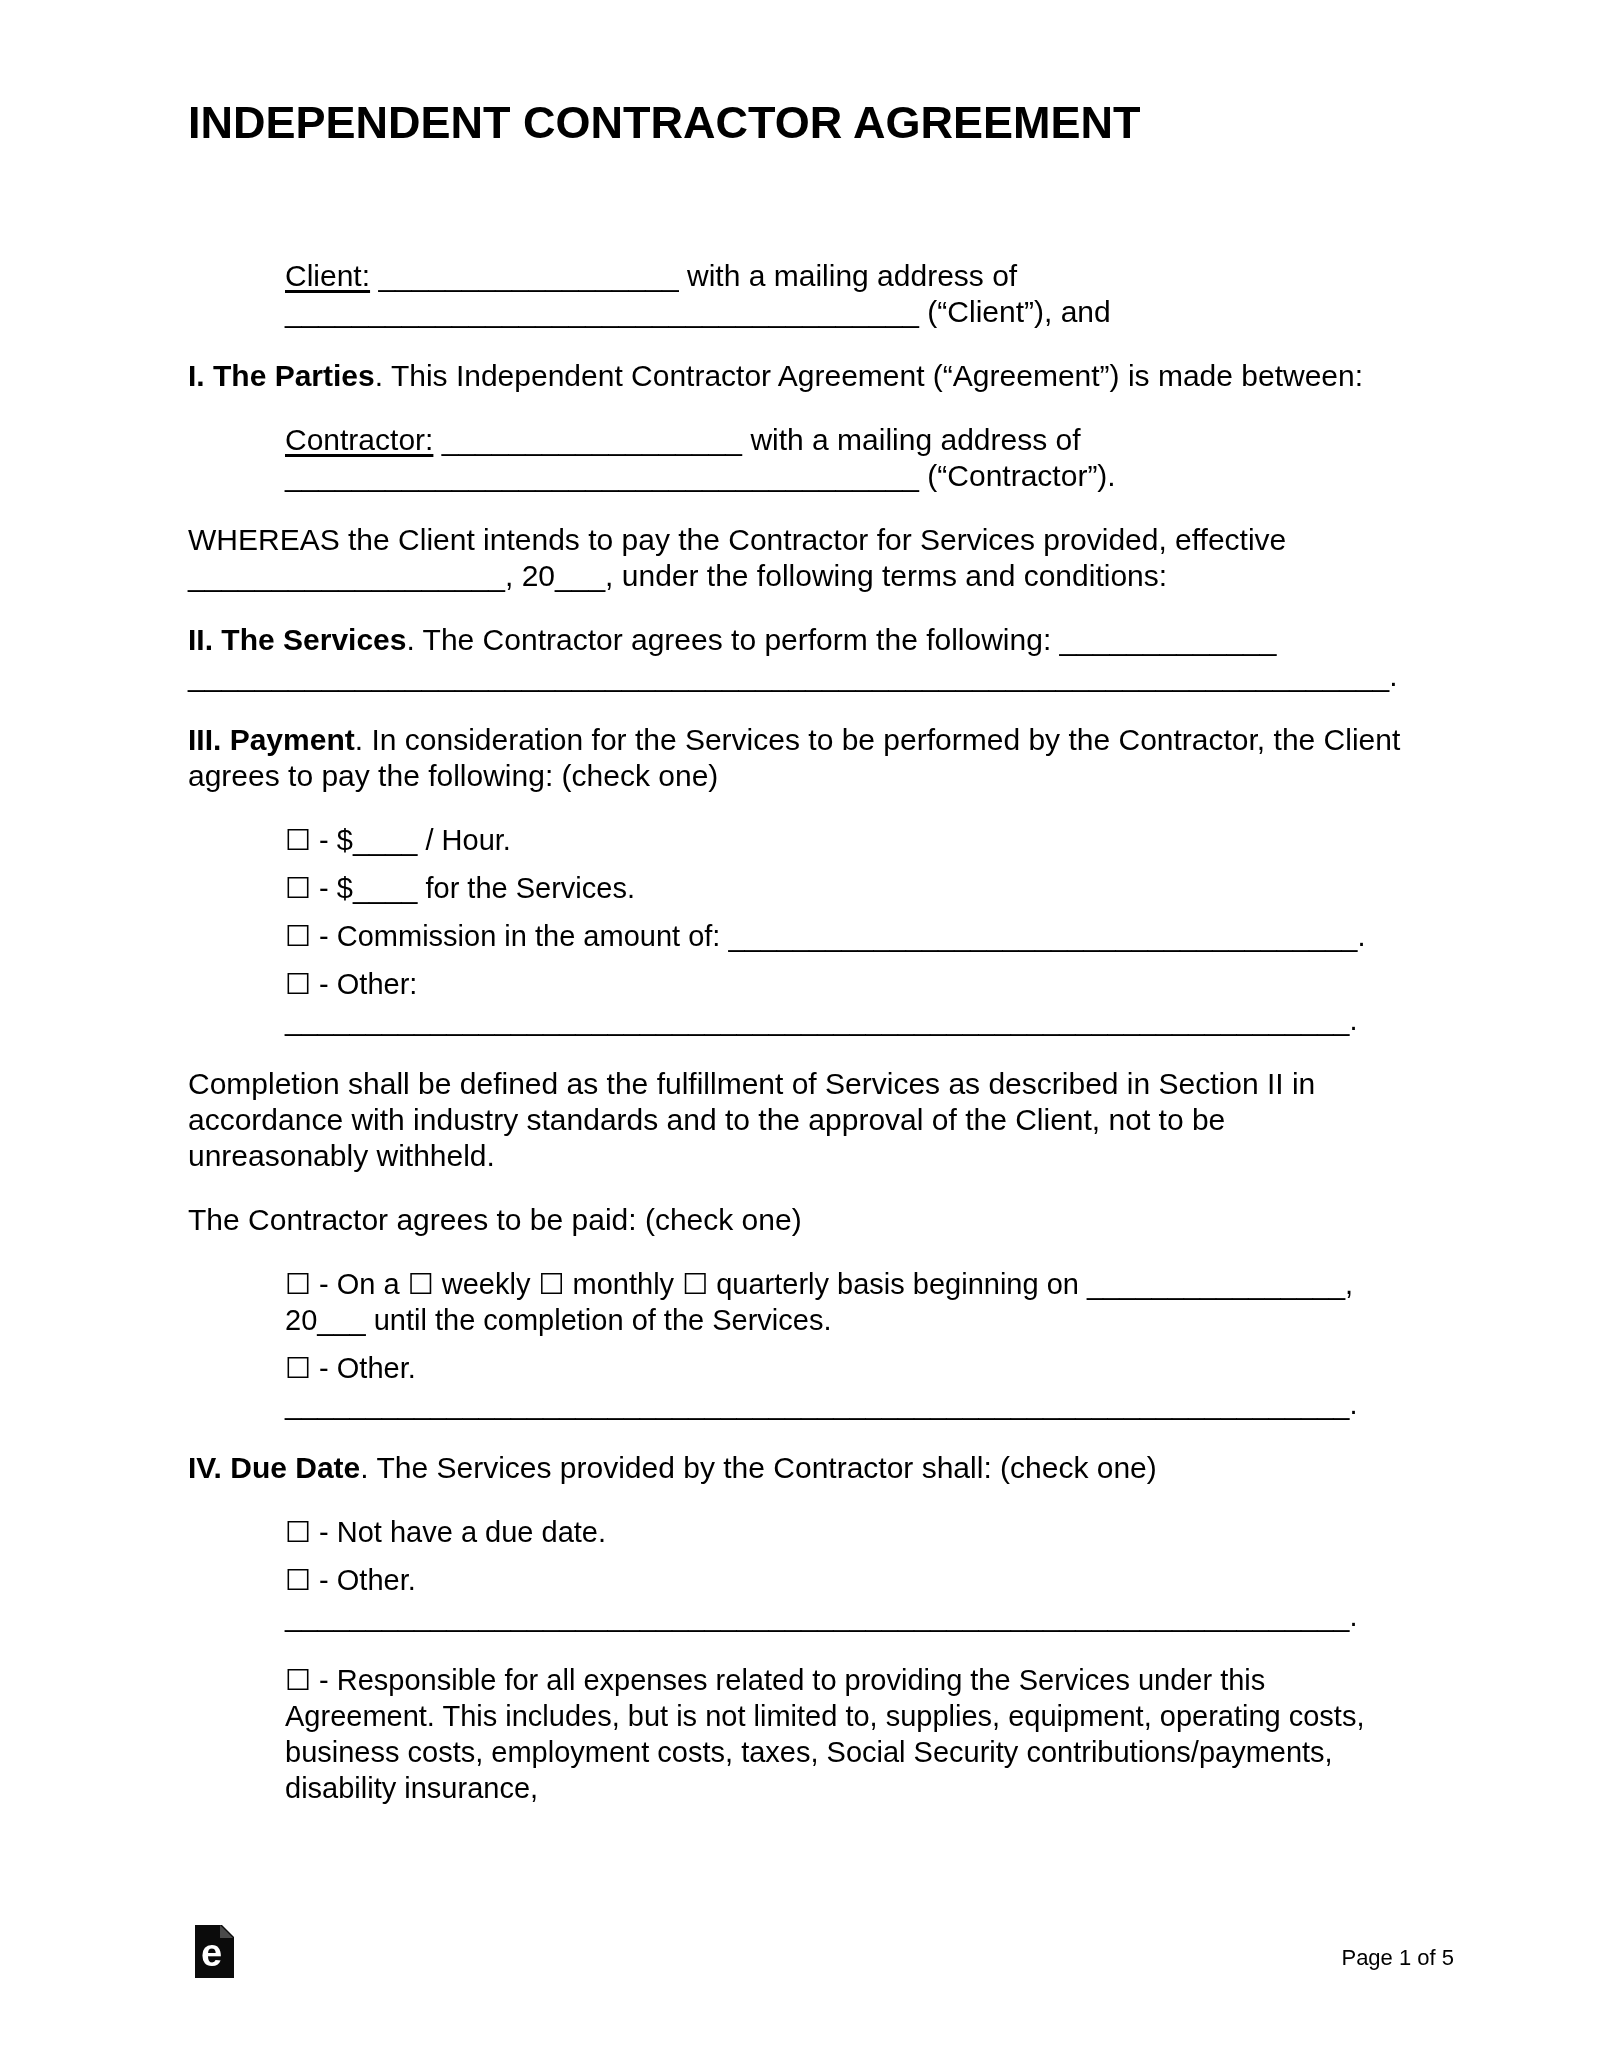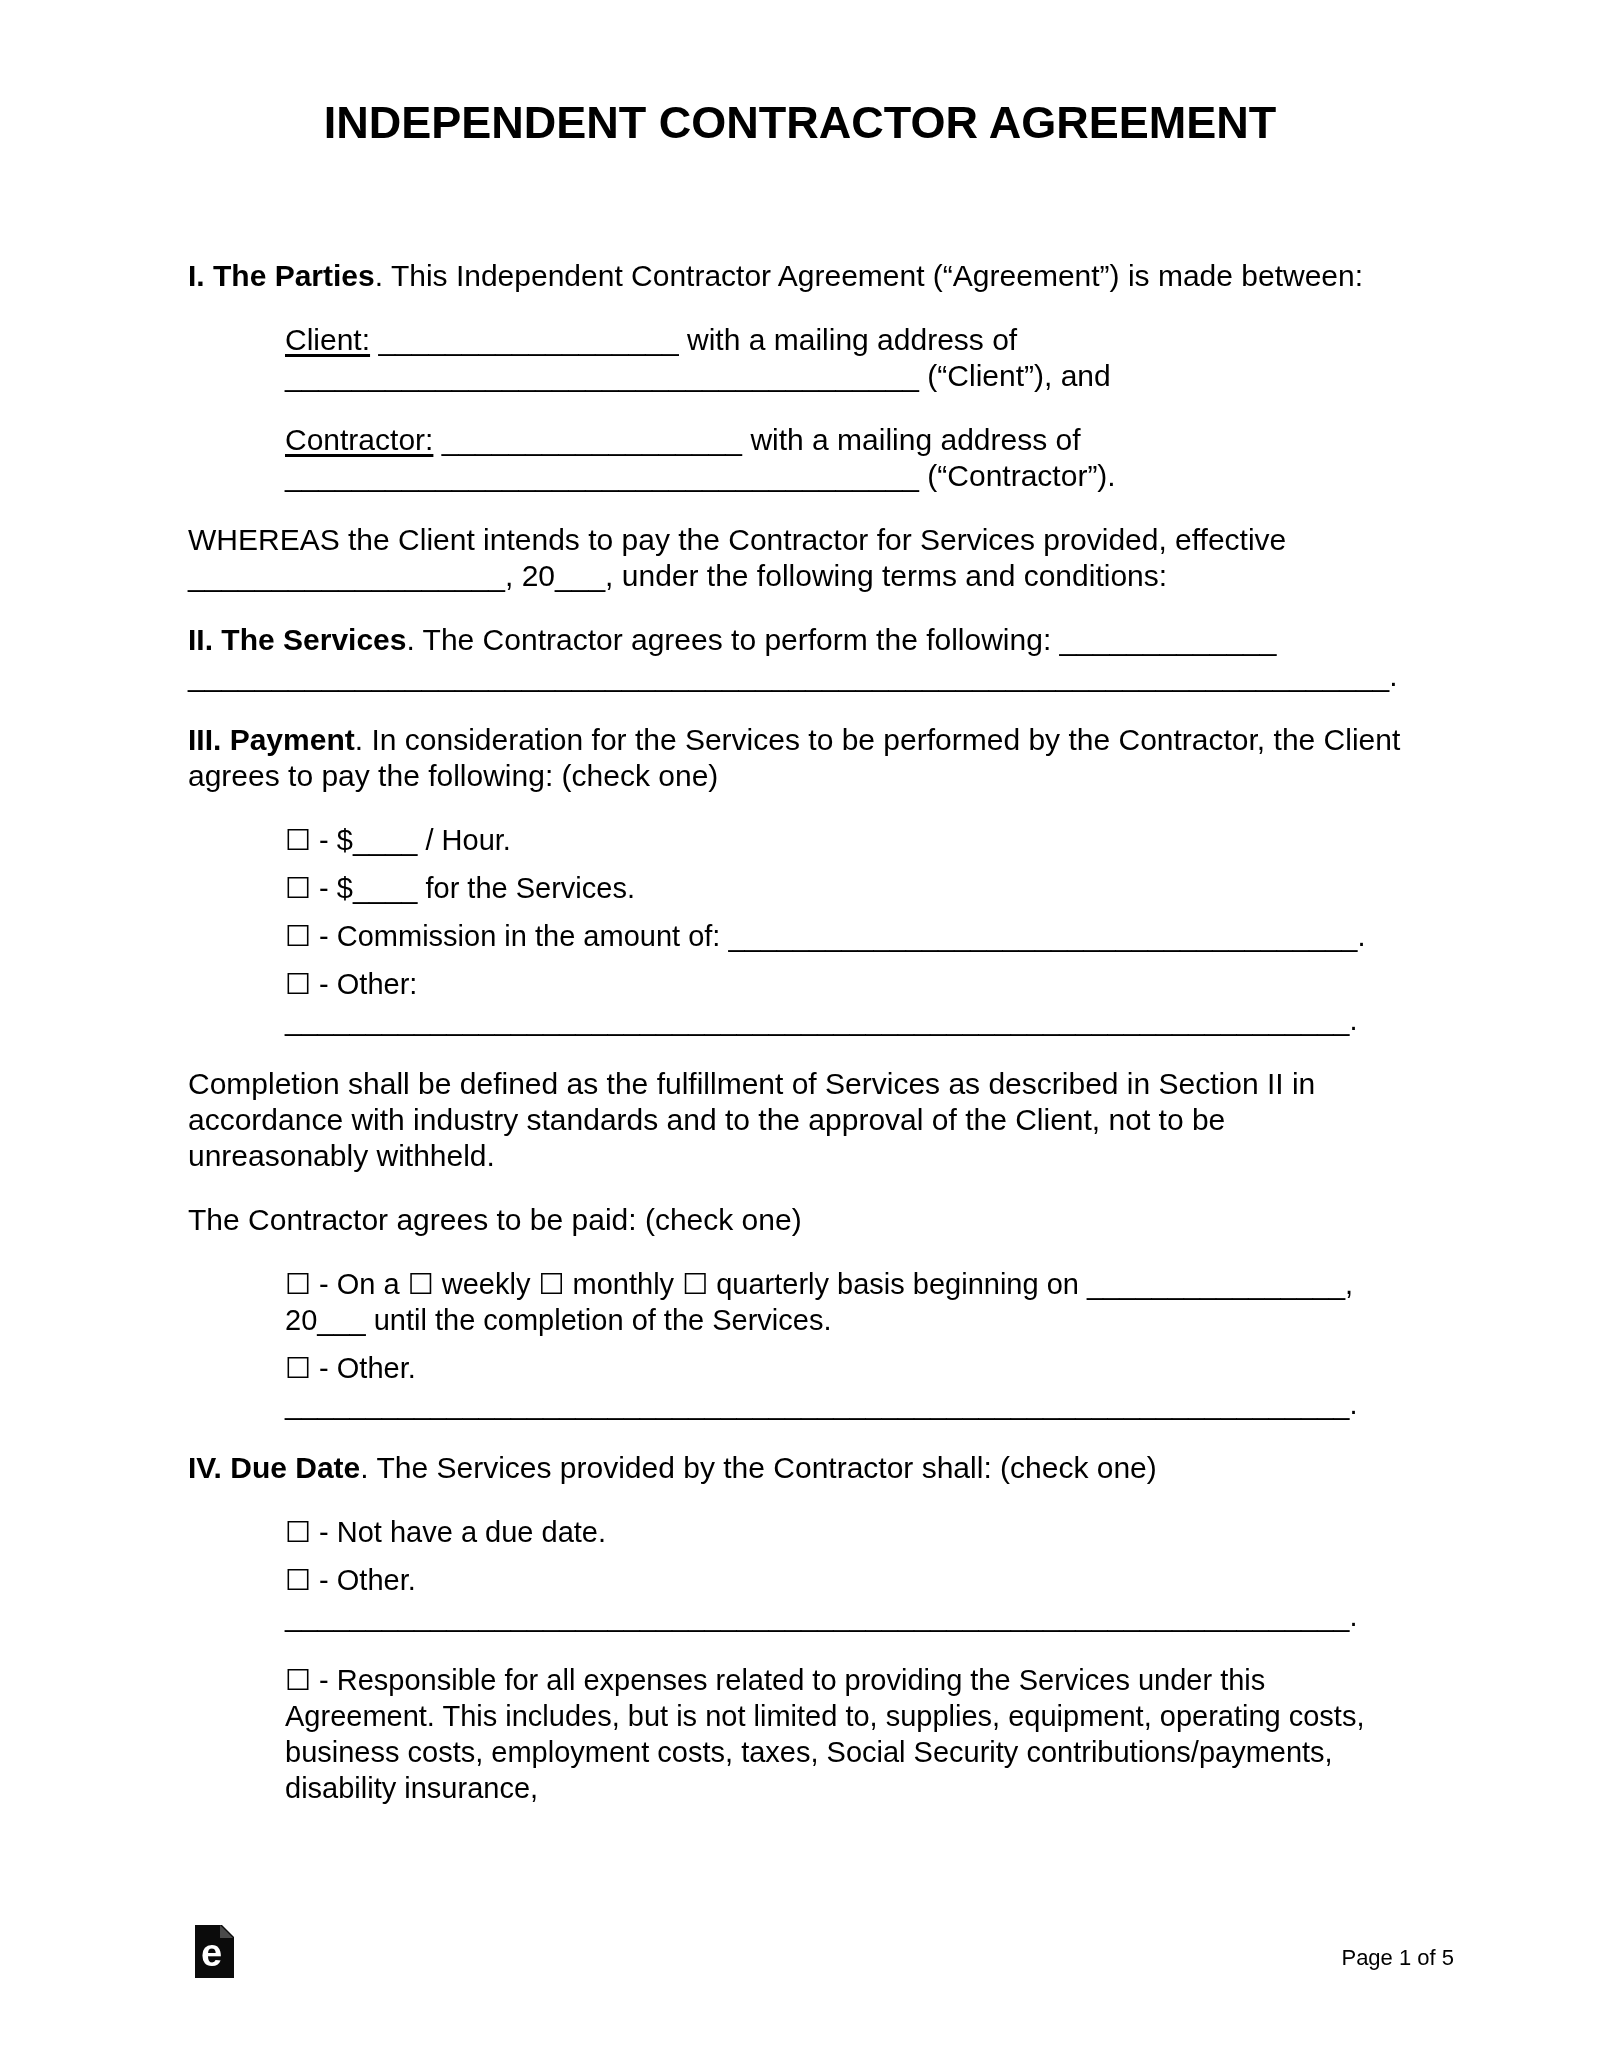--- a/index.html
+++ b/index.html
@@ -15,7 +15,7 @@
   }
   h1.title{
     font-size:45px;line-height:50px;font-weight:700;
-    text-align:center;margin:0 0 110px 0;letter-spacing:0;
+    text-align:left;margin:0 0 110px 0;letter-spacing:0;
   }
   .p{
     font-size:30px;line-height:36px;margin:0 0 28px 0;

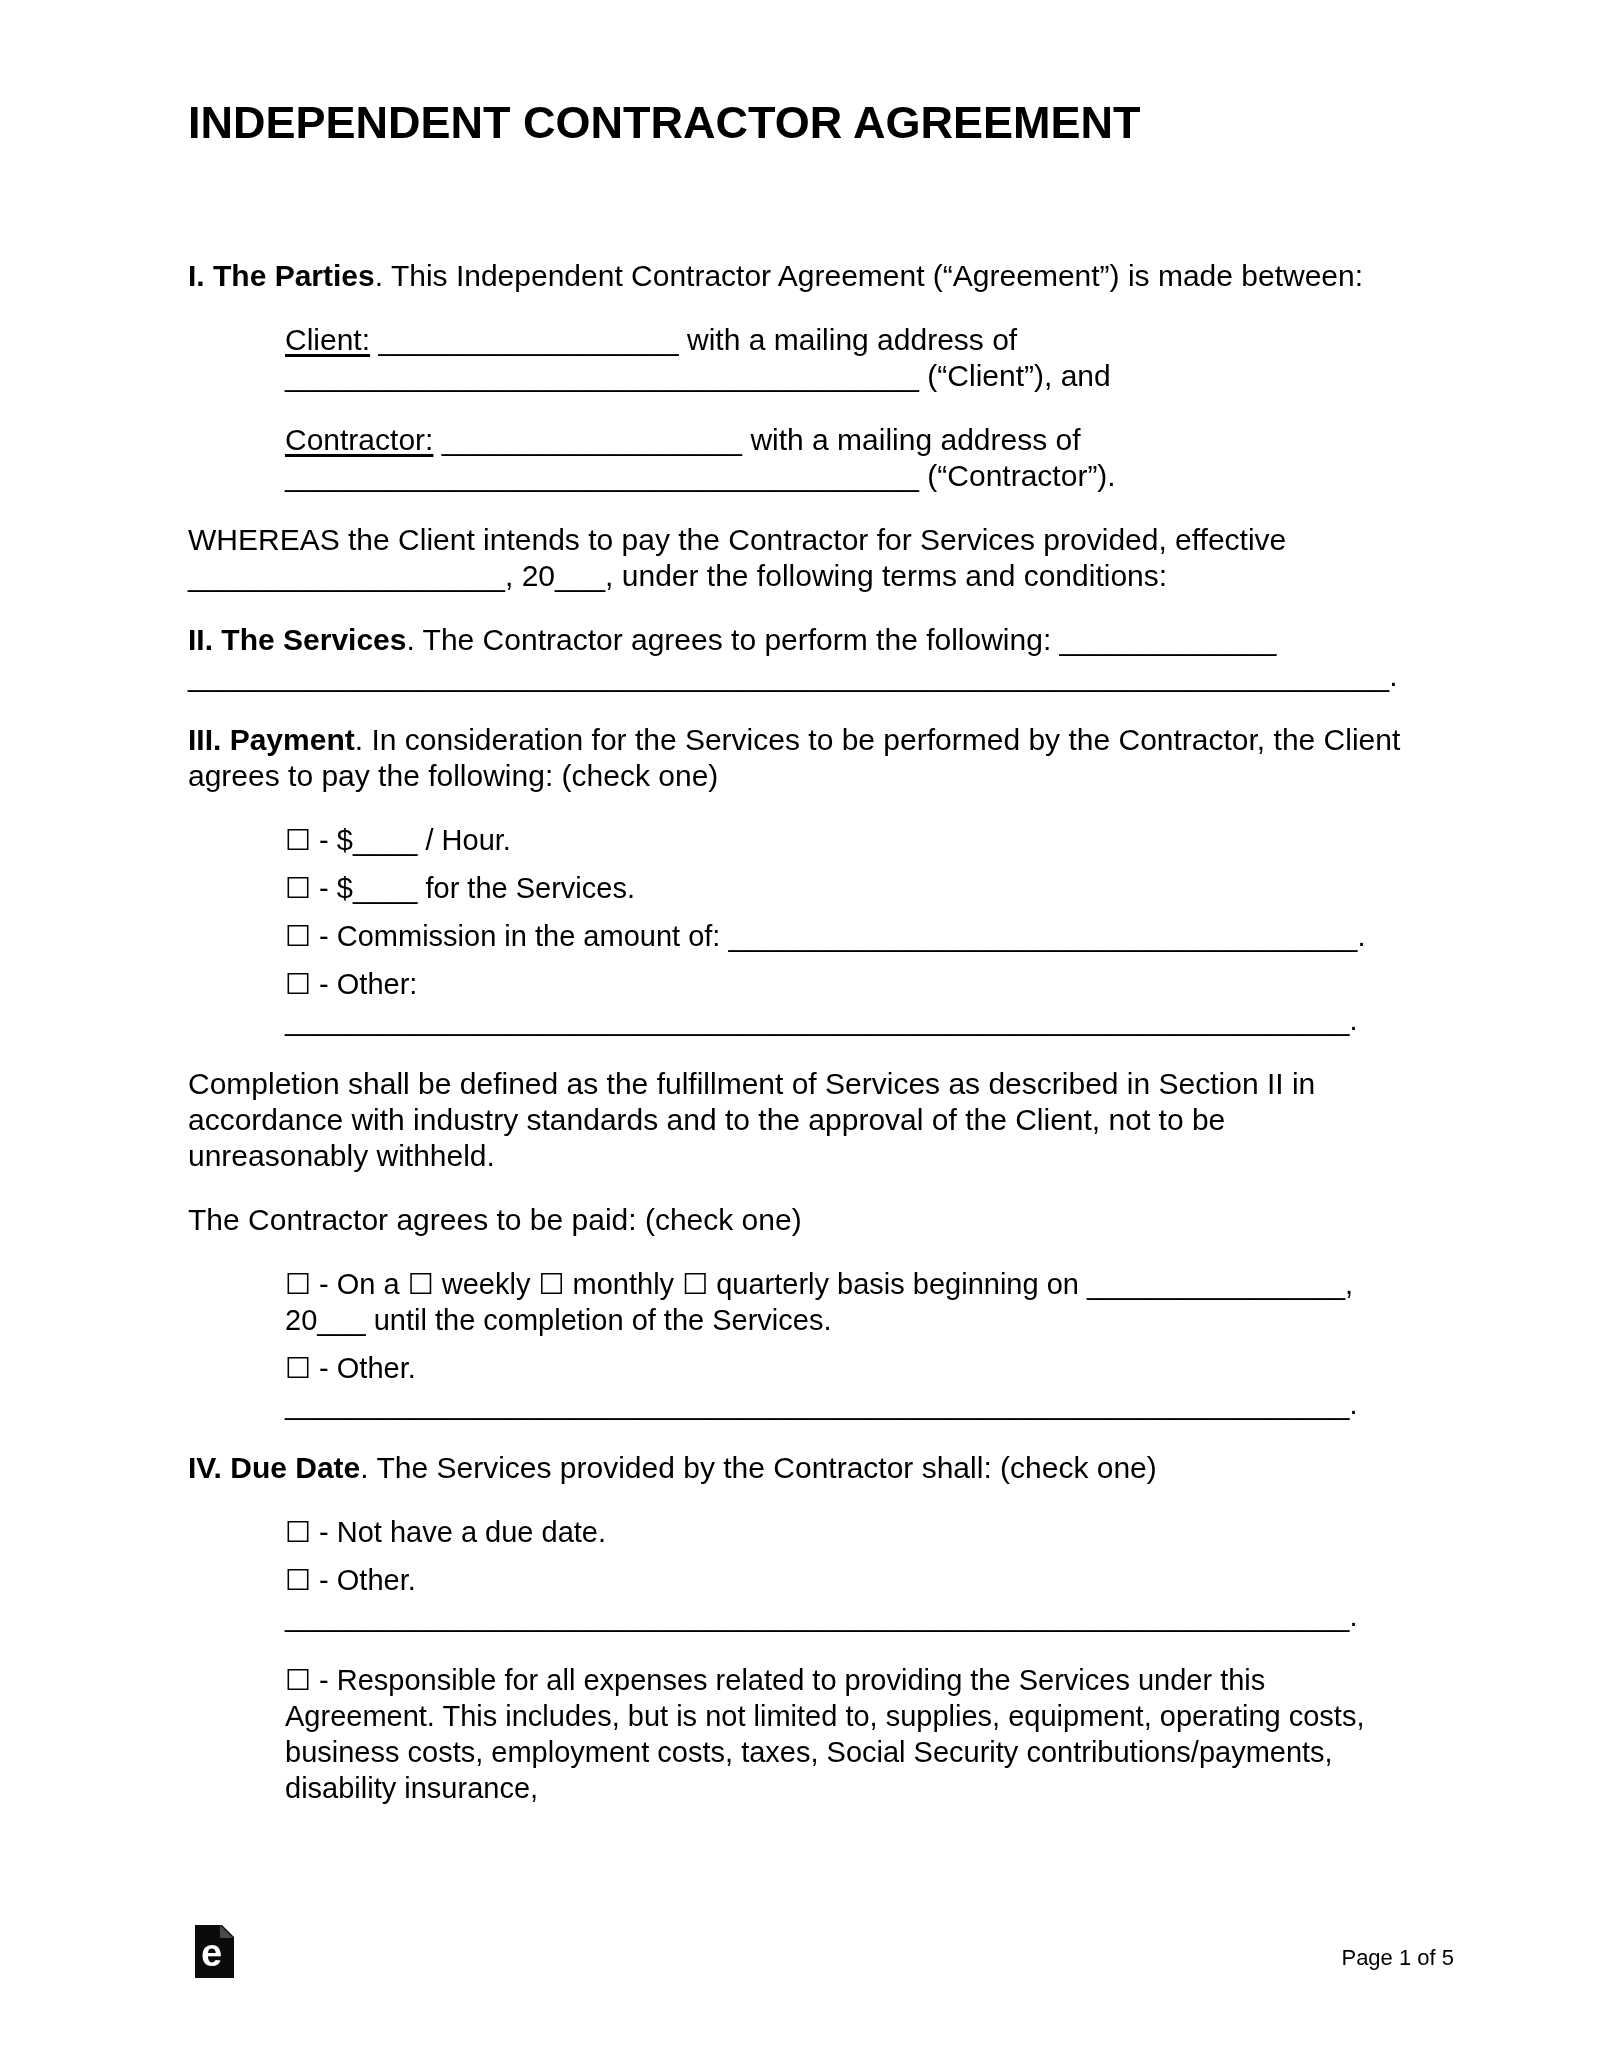--- a/index.html
+++ b/index.html
@@ -56,9 +56,9 @@
 
   <h1 class="title">INDEPENDENT CONTRACTOR AGREEMENT</h1>
 
+  <p class="p indent"><span class="ul">Client:</span><span> __________________ with a mailing address of</span><br><span>______________________________________ (“Client”), and</span></p>
+
   <p class="p"><span class="bold">I. The Parties</span><span>. This Independent Contractor Agreement (“Agreement”) is made between:</span></p>
-
-  <p class="p indent"><span class="ul">Client:</span><span> __________________ with a mailing address of</span><br><span>______________________________________ (“Client”), and</span></p>
 
   <p class="p indent"><span class="ul">Contractor:</span><span> __________________ with a mailing address of</span><br><span>______________________________________ (“Contractor”).</span></p>
 

